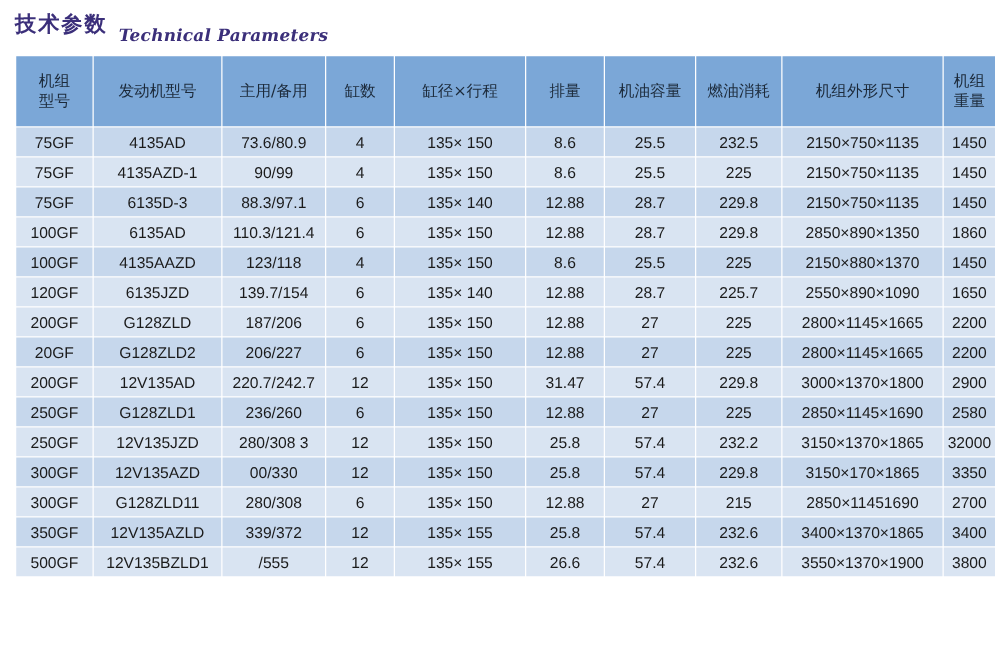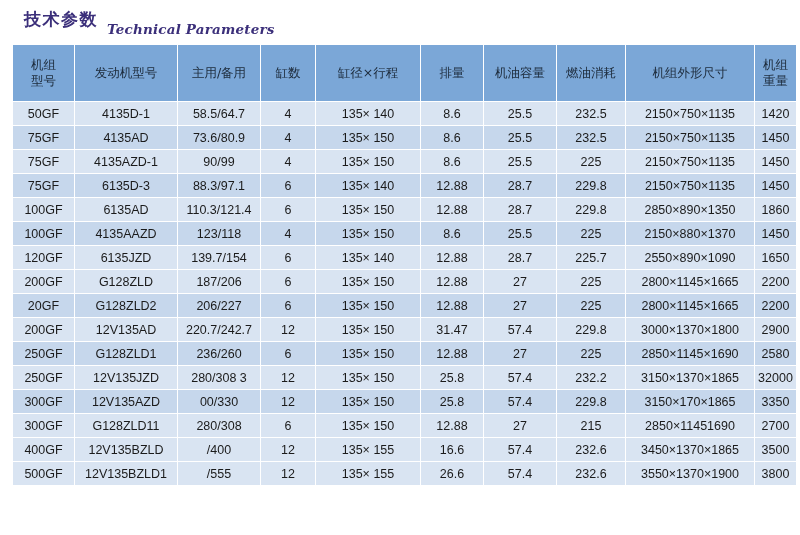--- a/index.html
+++ b/index.html
@@ -25,7 +25,7 @@
   
   .title-bar {
     position: absolute;
-    left: 24px;
+    left: 12px;
     top: 2px;
     height: 34px;
     display: flex;

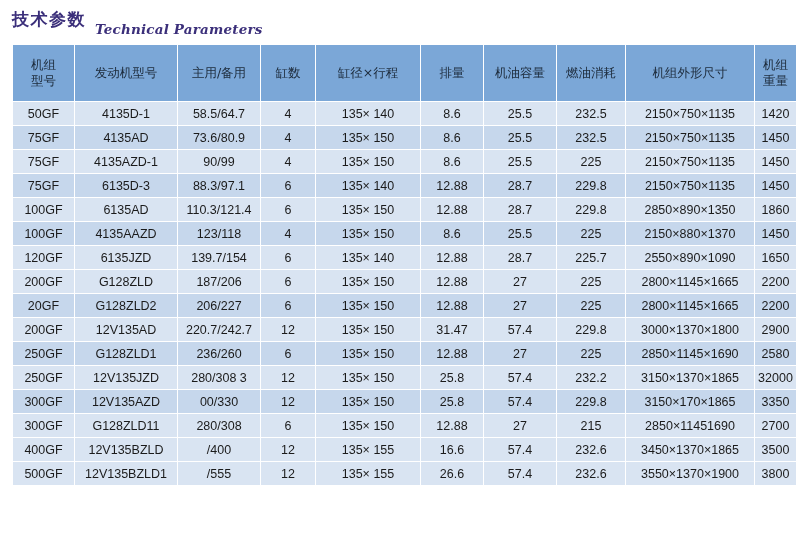--- a/index.html
+++ b/index.html
@@ -167,18 +167,6 @@
           </tr>
       </thead>
       <tbody id="table-body">
-          <tr class="row-a">
-            <td>50GF</td>
-            <td>4135D-1</td>
-            <td>58.5/64.7</td>
-            <td>4</td>
-            <td>135× 140</td>
-            <td>8.6</td>
-            <td>25.5</td>
-            <td>232.5</td>
-            <td>2150×750×1135</td>
-            <td>1420</td>
-          </tr>
           <tr class="row-b">
             <td>75GF</td>
             <td>4135AD</td>

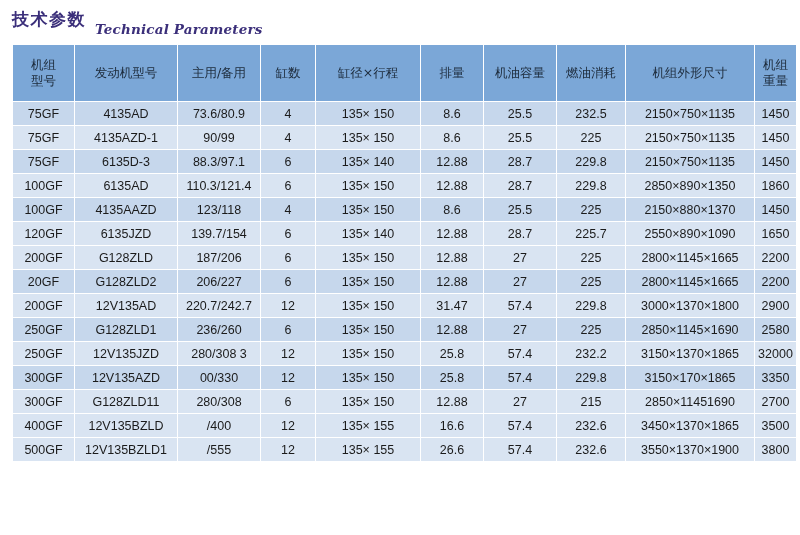--- a/index.html
+++ b/index.html
@@ -323,6 +323,18 @@
             <td>2850×11451690</td>
             <td>2700</td>
           </tr>
+          <tr class="row-b">
+            <td>350GF</td>
+            <td>12V135AZLD</td>
+            <td>339/372</td>
+            <td>12</td>
+            <td>135× 155</td>
+            <td>25.8</td>
+            <td>57.4</td>
+            <td>232.6</td>
+            <td>3400×1370×1865</td>
+            <td>3400</td>
+          </tr>
           <tr class="row-a">
             <td>400GF</td>
             <td>12V135BZLD</td>

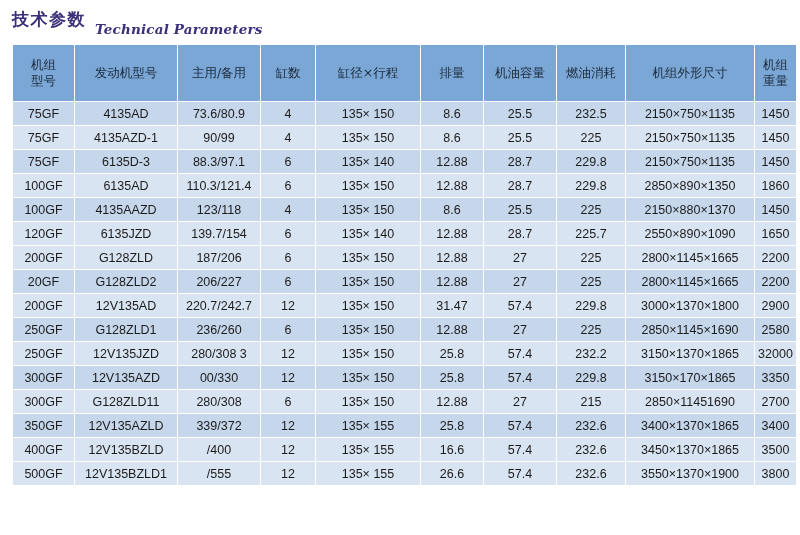--- a/index.html
+++ b/index.html
@@ -336,18 +336,6 @@
             <td>3400</td>
           </tr>
           <tr class="row-a">
-            <td>400GF</td>
-            <td>12V135BZLD</td>
-            <td class="left-al">/400</td>
-            <td>12</td>
-            <td>135× 155</td>
-            <td>16.6</td>
-            <td>57.4</td>
-            <td>232.6</td>
-            <td>3450×1370×1865</td>
-            <td>3500</td>
-          </tr>
-          <tr class="row-a">
             <td>500GF</td>
             <td>12V135BZLD1</td>
             <td class="left-al">/555</td>

